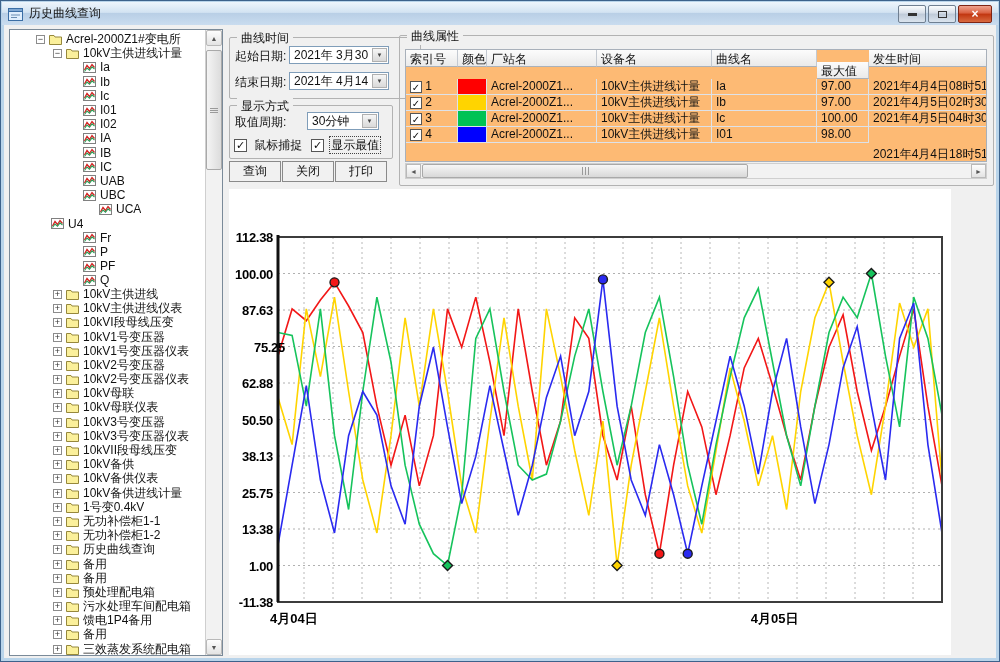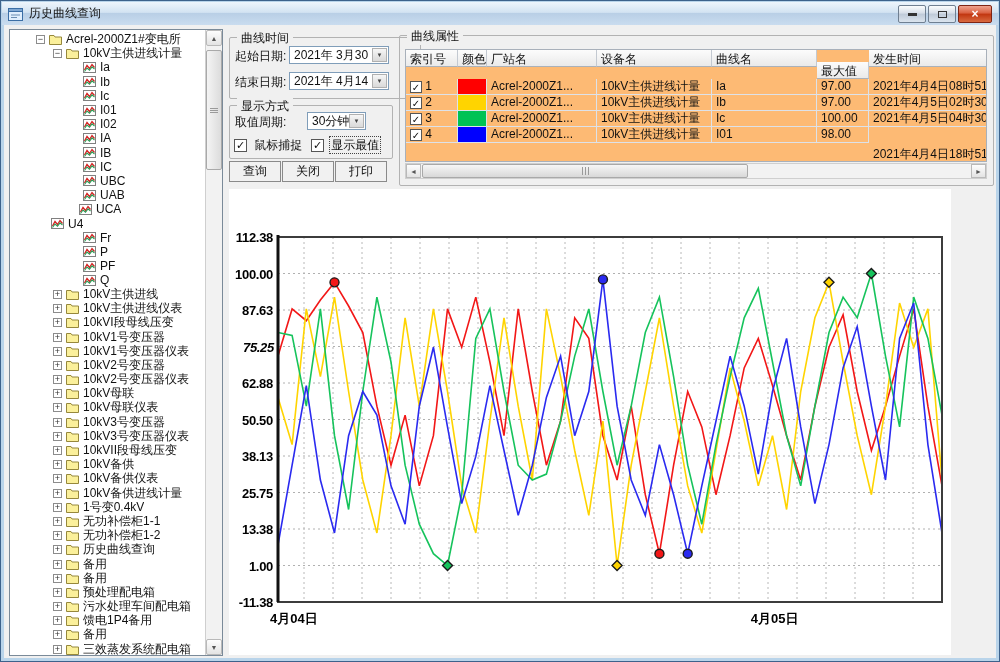--- a/index.html
+++ b/index.html
@@ -566,7 +566,7 @@
     <span class="gtitle">显示方式</span>
   </div>
   <span class="lbl" style="left:234px;top:113px">取值周期:</span>
-  <div class="combo" style="left:306px;top:111px;width:59px">
+  <div class="combo" style="left:306px;top:111px;width:72px">
     <span>30分钟</span>
     <span class="arrowbtn">▼</span>
   </div>

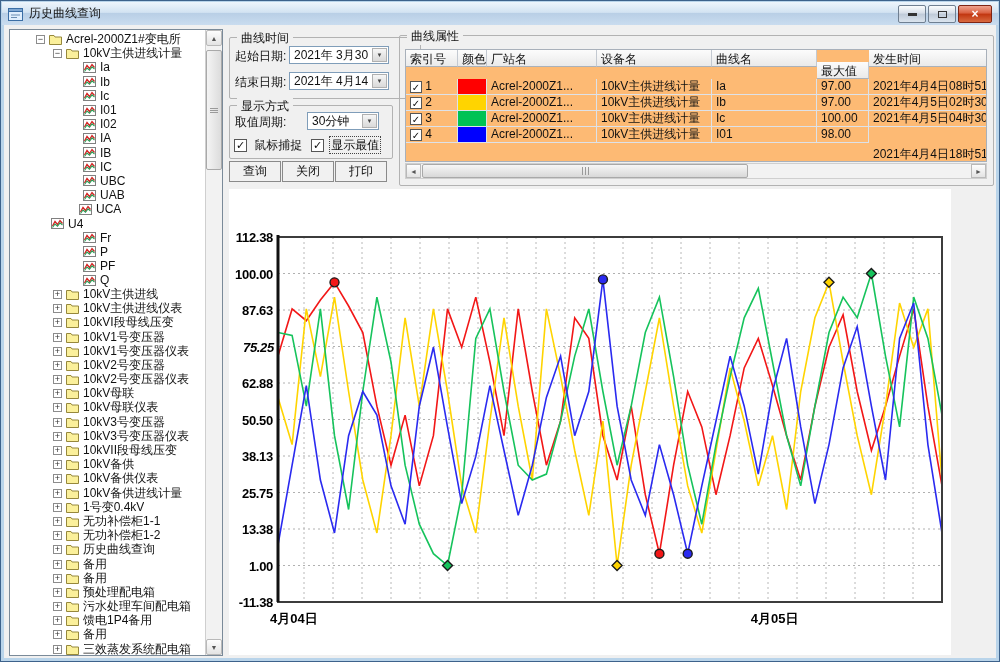--- a/index.html
+++ b/index.html
@@ -221,18 +221,18 @@
               <polyline points="1.5,9.5 4,6 6.5,8.2 9,4.8 11.5,7" fill="none" stroke="#2c9a55" stroke-width="1.1"></polyline>
             </svg>
           </span>
+          <span class="tlabel">UAB</span>
+        </div>
+        <div class="trow" style="padding-left: 60px;">
+          <span class="expspacer"></span>
+          <span class="ticon">
+            <svg width="13" height="11" viewBox="0 0 13 11">
+              <rect x="0.5" y="0.5" width="12" height="10" fill="#fff" stroke="#808080"></rect>
+              <polyline points="1.5,8 4,3.5 6.5,6.5 9,2.5 11.5,5.5" fill="none" stroke="#d42222" stroke-width="1.3"></polyline>
+              <polyline points="1.5,9.5 4,6 6.5,8.2 9,4.8 11.5,7" fill="none" stroke="#2c9a55" stroke-width="1.1"></polyline>
+            </svg>
+          </span>
           <span class="tlabel">UBC</span>
-        </div>
-        <div class="trow" style="padding-left: 60px;">
-          <span class="expspacer"></span>
-          <span class="ticon">
-            <svg width="13" height="11" viewBox="0 0 13 11">
-              <rect x="0.5" y="0.5" width="12" height="10" fill="#fff" stroke="#808080"></rect>
-              <polyline points="1.5,8 4,3.5 6.5,6.5 9,2.5 11.5,5.5" fill="none" stroke="#d42222" stroke-width="1.3"></polyline>
-              <polyline points="1.5,9.5 4,6 6.5,8.2 9,4.8 11.5,7" fill="none" stroke="#2c9a55" stroke-width="1.1"></polyline>
-            </svg>
-          </span>
-          <span class="tlabel">UAB</span>
         </div>
         <div class="trow" style="padding-left: 56px;">
           <span class="expspacer"></span>

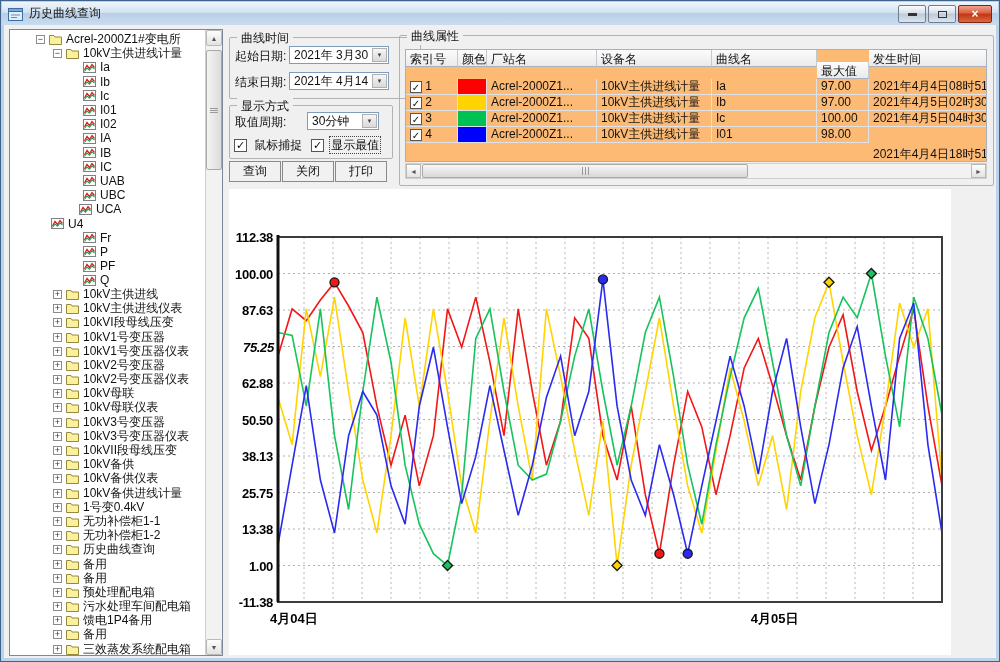--- a/index.html
+++ b/index.html
@@ -234,7 +234,7 @@
           </span>
           <span class="tlabel">UBC</span>
         </div>
-        <div class="trow" style="padding-left: 56px;">
+        <div class="trow" style="padding-left: 76px;">
           <span class="expspacer"></span>
           <span class="ticon">
             <svg width="13" height="11" viewBox="0 0 13 11">

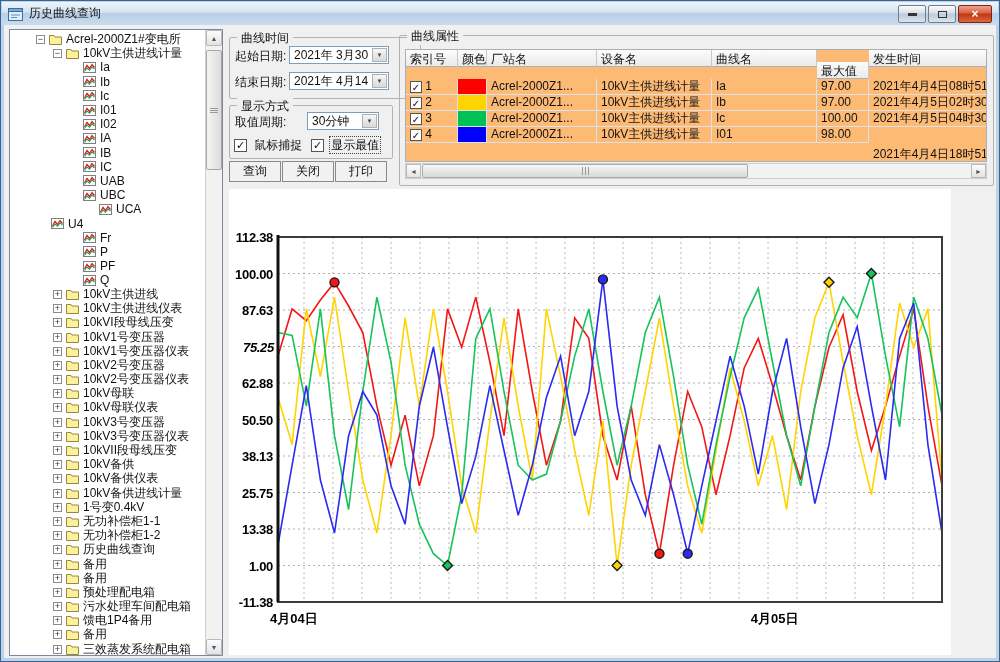--- a/index.html
+++ b/index.html
@@ -717,7 +717,7 @@
         <div class="ylab" style="left: 0px; top: 48px;">112.38</div>
         <div class="ylab" style="left: 0px; top: 84.5px;">100.00</div>
         <div class="ylab" style="left: 0px; top: 121px;">87.63</div>
-        <div class="ylab" style="left: 1px; top: 157.5px; font-style: italic;">75.25</div>
+        <div class="ylab" style="left: 12px; top: 157.5px;">75.25</div>
         <div class="ylab" style="left: 0px; top: 194px;">62.88</div>
         <div class="ylab" style="left: 0px; top: 230.5px;">50.50</div>
         <div class="ylab" style="left: 0px; top: 267px;">38.13</div>

